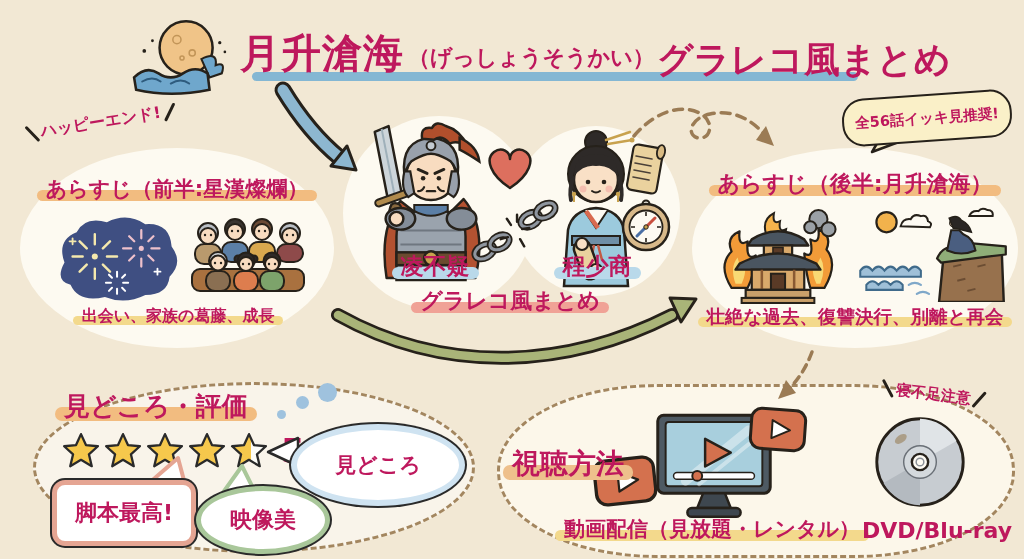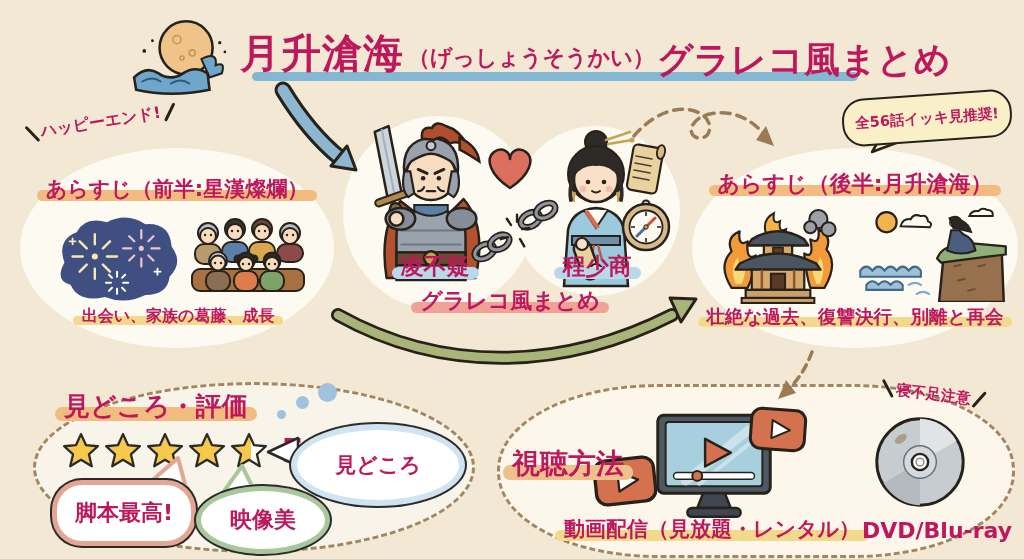--- a/index.html
+++ b/index.html
@@ -52,7 +52,7 @@
     font-weight:700;box-shadow:0 0 0 2px #2a2a2a;white-space:nowrap;
   }
   .bubble-blue{left:291px;top:424px;width:162px;height:70px;border-radius:50%;border:6px solid #cfe3f1;font-size:21px;}
-  .bubble-pink{left:52px;top:480px;width:134px;height:56px;border-radius:30px;border:5px solid #e5a593;font-size:22px;}
+  .bubble-pink{left:52px;top:480px;width:134px;height:56px;border-radius:13px;border:5px solid #e5a593;font-size:22px;}
   .bubble-green{left:196px;top:486px;width:124px;height:58px;border-radius:50%;border:5px solid #a9c79a;font-size:22px;}
 
   .dot{position:absolute;border-radius:50%;background:#9fc2de;z-index:3;}

